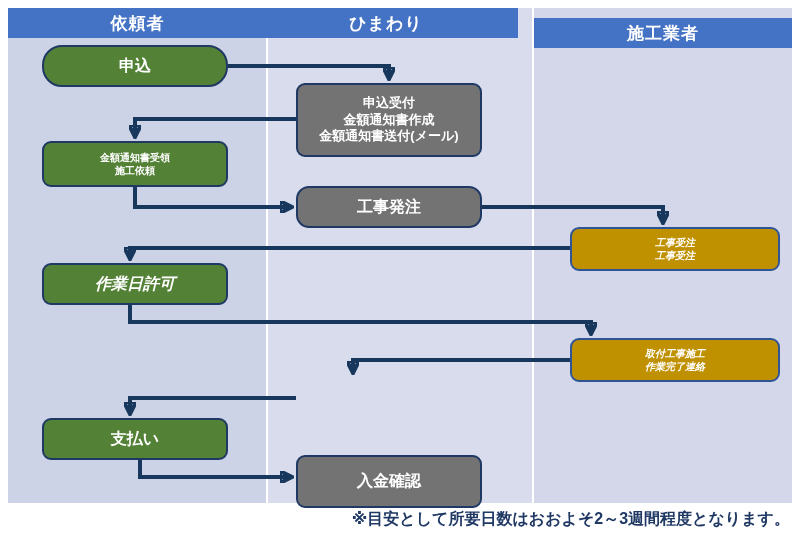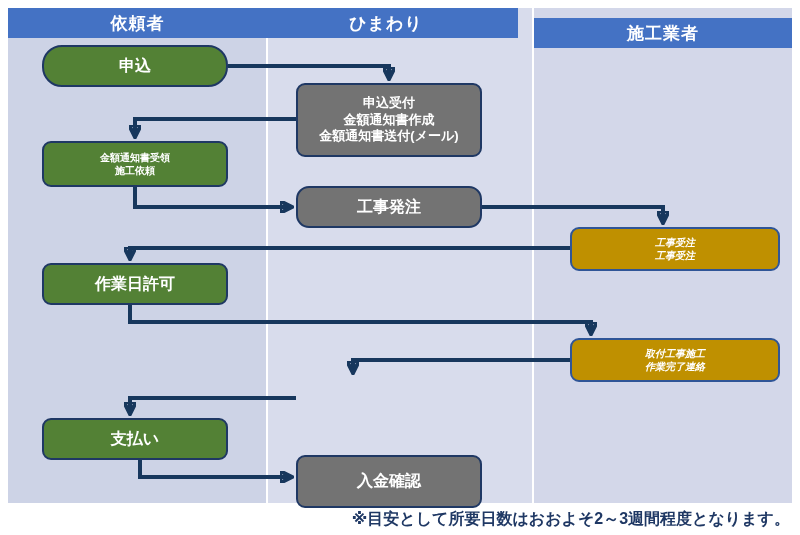--- a/index.html
+++ b/index.html
@@ -53,7 +53,7 @@
   .n-notice-receipt{top:141px;height:46px;}
   .n-order{top:186px;height:42px;border-radius:13px;}
   .n-order-accept{top:227px;height:44px;}
-  .n-workday-approval{top:263px;height:42px;}
+  .n-workday-approval{top:263px;height:42px;font-style:italic;}
   .n-install{top:338px;height:44px;}
   .n-billing{top:377px;height:42px;}
   .n-payment{top:418px;height:42px;}

